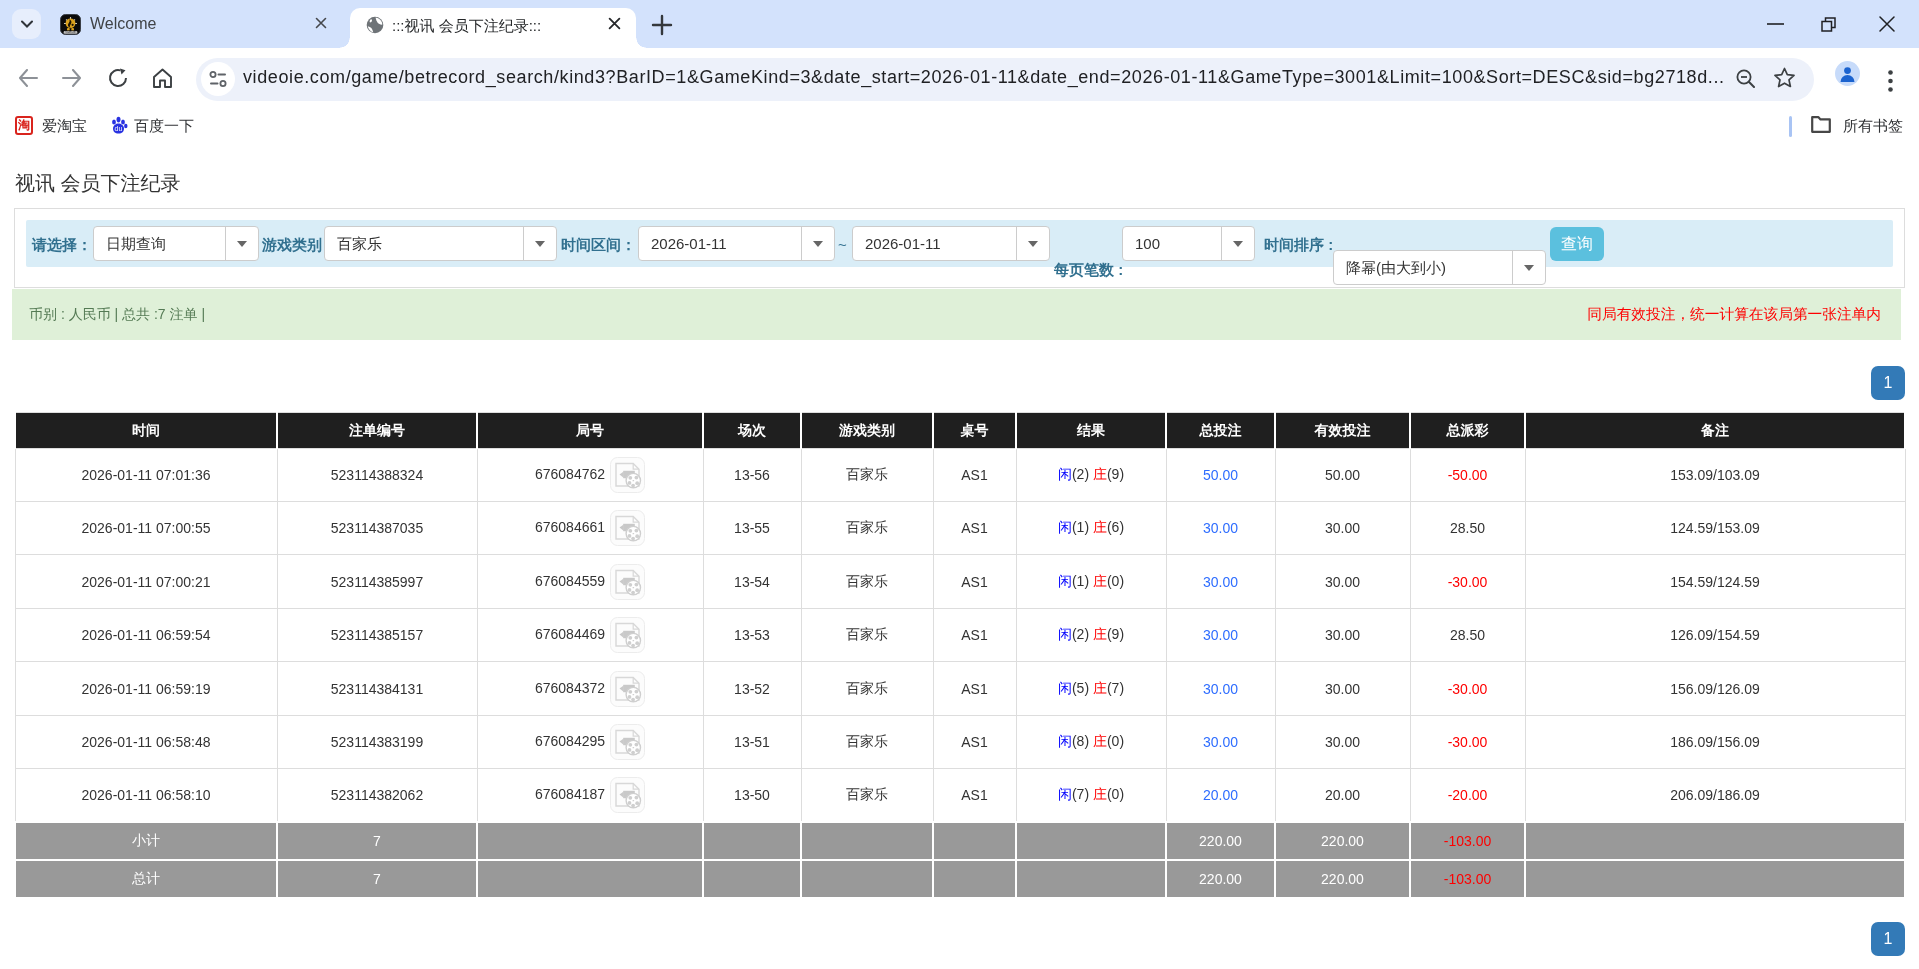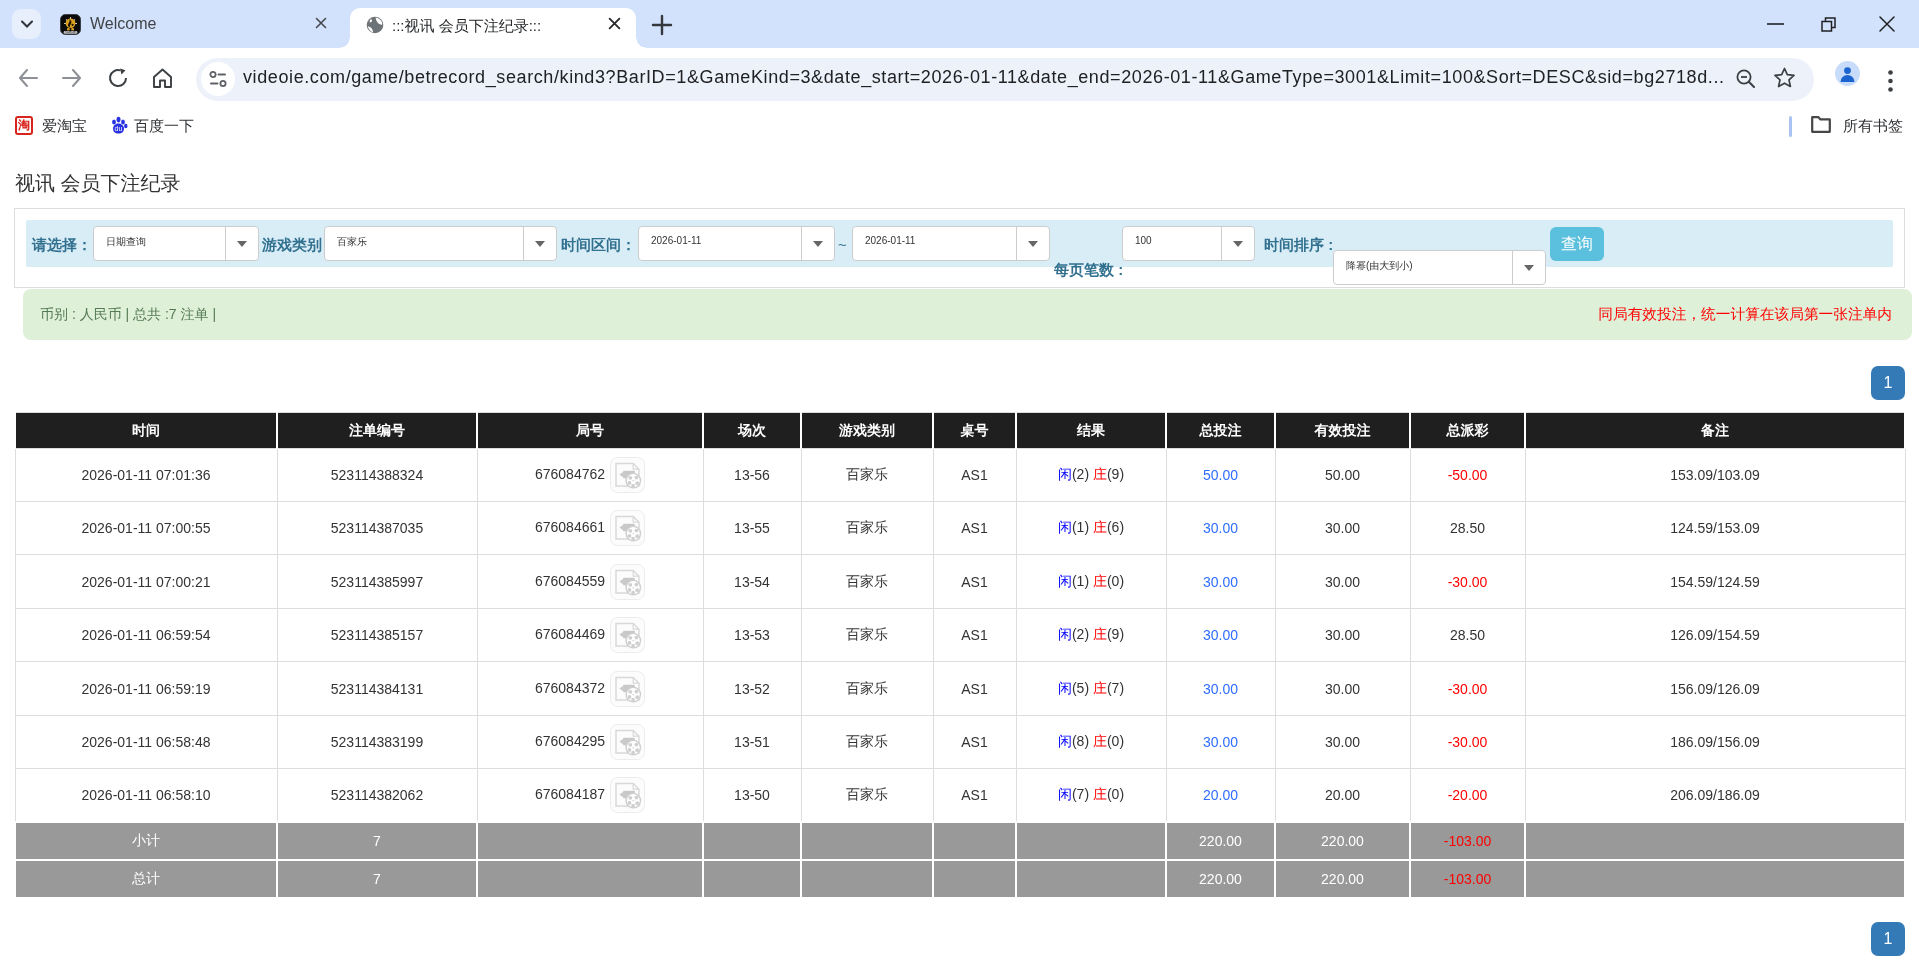--- a/index.html
+++ b/index.html
@@ -51,7 +51,7 @@
 #fbar { position:absolute; left:11px; top:11px; width:1867px; height:47px; background:#d9edf7; border-radius:2px; }
 .flbl { position:absolute; top:16px; font-size:15px; font-weight:bold; color:#31708f; white-space:nowrap; }
 .sel { position:absolute; top:6px; height:35px; background:#fff; border:1px solid #ccc; border-radius:4px; }
-.sel .st { position:absolute; left:12px; top:8px; font-size:10px; color:#333; white-space:nowrap; }
+.sel .st { position:absolute; left:12px; top:8px; font-size:15px; color:#333; white-space:nowrap; }
 .sel .sa { position:absolute; right:0; top:0; width:33px; height:33px; border-left:1px solid #ccc; }
 .sel .sa i { position:absolute; left:11px; top:14px; width:0; height:0; border:5px solid transparent; border-top:6px solid #666; }
 #qbtn { position:absolute; left:1524px; top:7px; width:54px; height:34px; background:#5bc0de; border-radius:6px; color:#fff; font-size:16px; text-align:center; line-height:34px; }

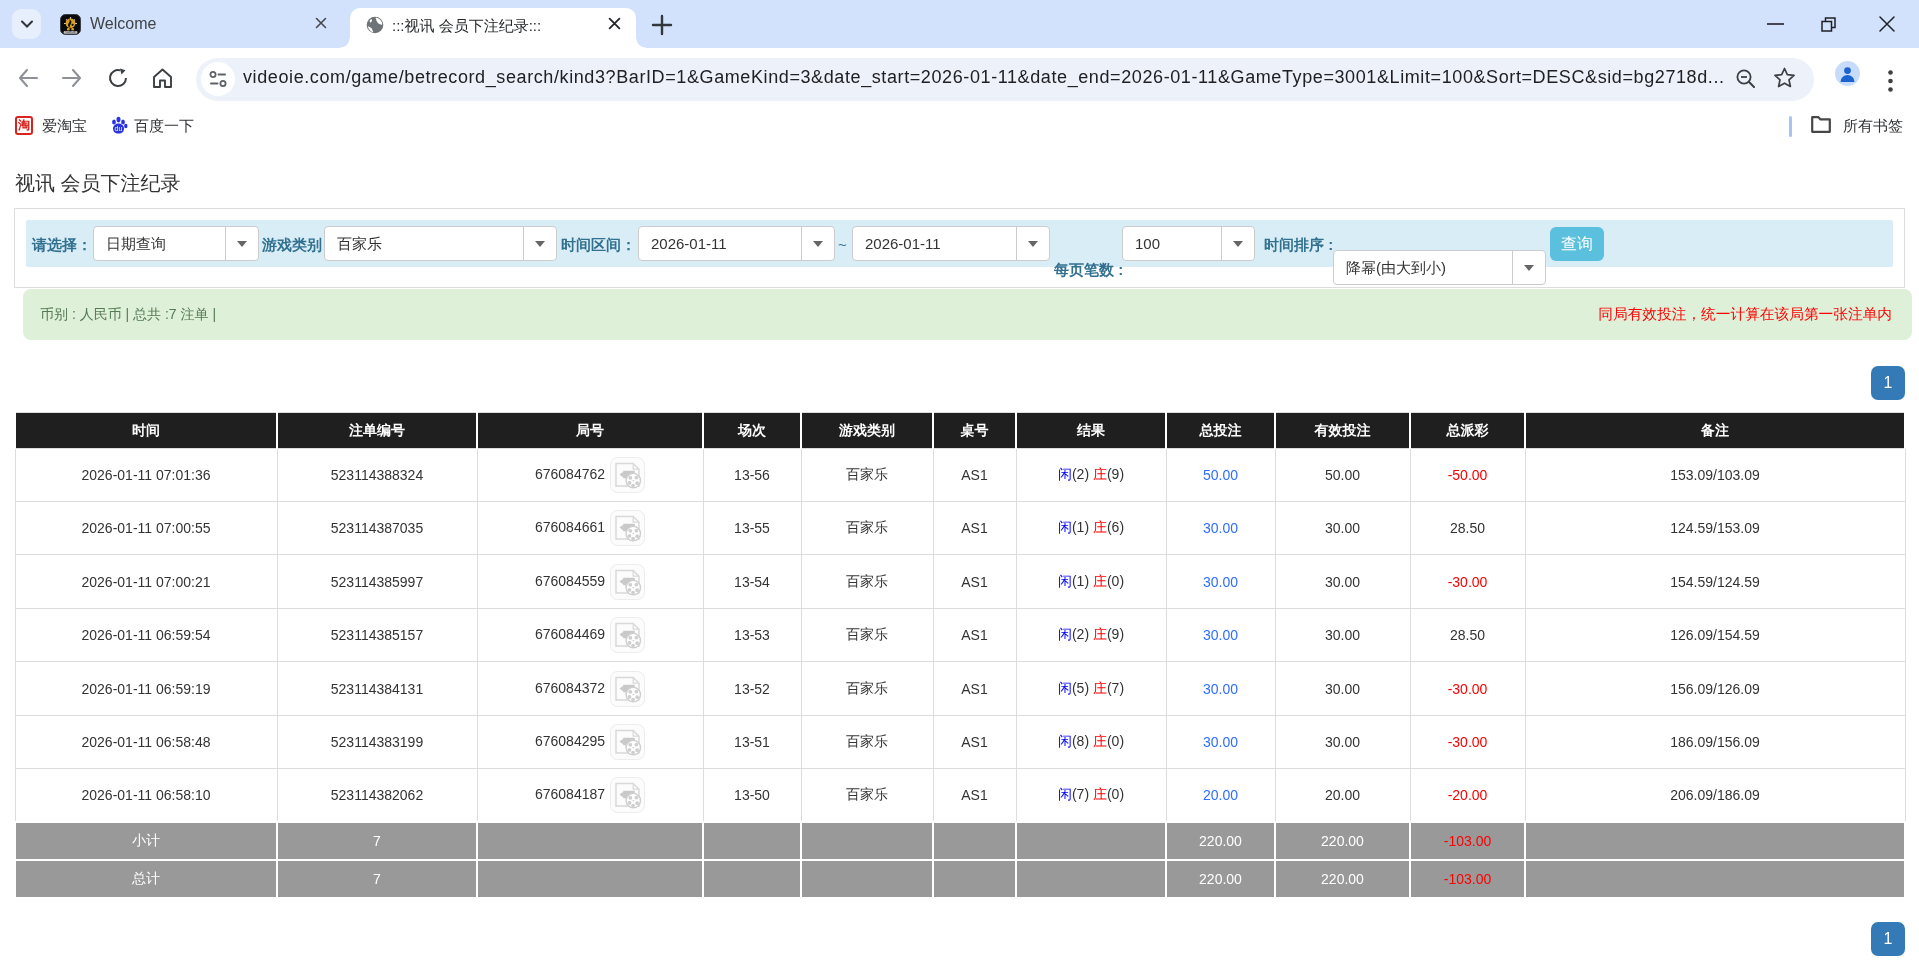--- a/index.html
+++ b/index.html
@@ -55,7 +55,7 @@
 .sel .sa { position:absolute; right:0; top:0; width:33px; height:33px; border-left:1px solid #ccc; }
 .sel .sa i { position:absolute; left:11px; top:14px; width:0; height:0; border:5px solid transparent; border-top:6px solid #666; }
 #qbtn { position:absolute; left:1524px; top:7px; width:54px; height:34px; background:#5bc0de; border-radius:6px; color:#fff; font-size:16px; text-align:center; line-height:34px; }
-#galert { position:absolute; left:23px; top:143px; width:1889px; height:51px; background:#dff0d8; border-radius:8px; font-size:14px; color:#547a54; }
+#galert { position:absolute; left:12px; top:143px; width:1889px; height:51px; background:#dff0d8; border-radius:0; font-size:14px; color:#547a54; }
 #galert .lft { position:absolute; left:17px; top:17px; }
 #galert .rgt { position:absolute; right:20px; top:16px; color:#fe0000; font-size:14.7px; }
 .pgbtn { position:absolute; left:1871px; width:34px; height:34px; background:#337ab7; border-radius:7px; color:#fff; font-size:16px; text-align:center; line-height:34px; }

